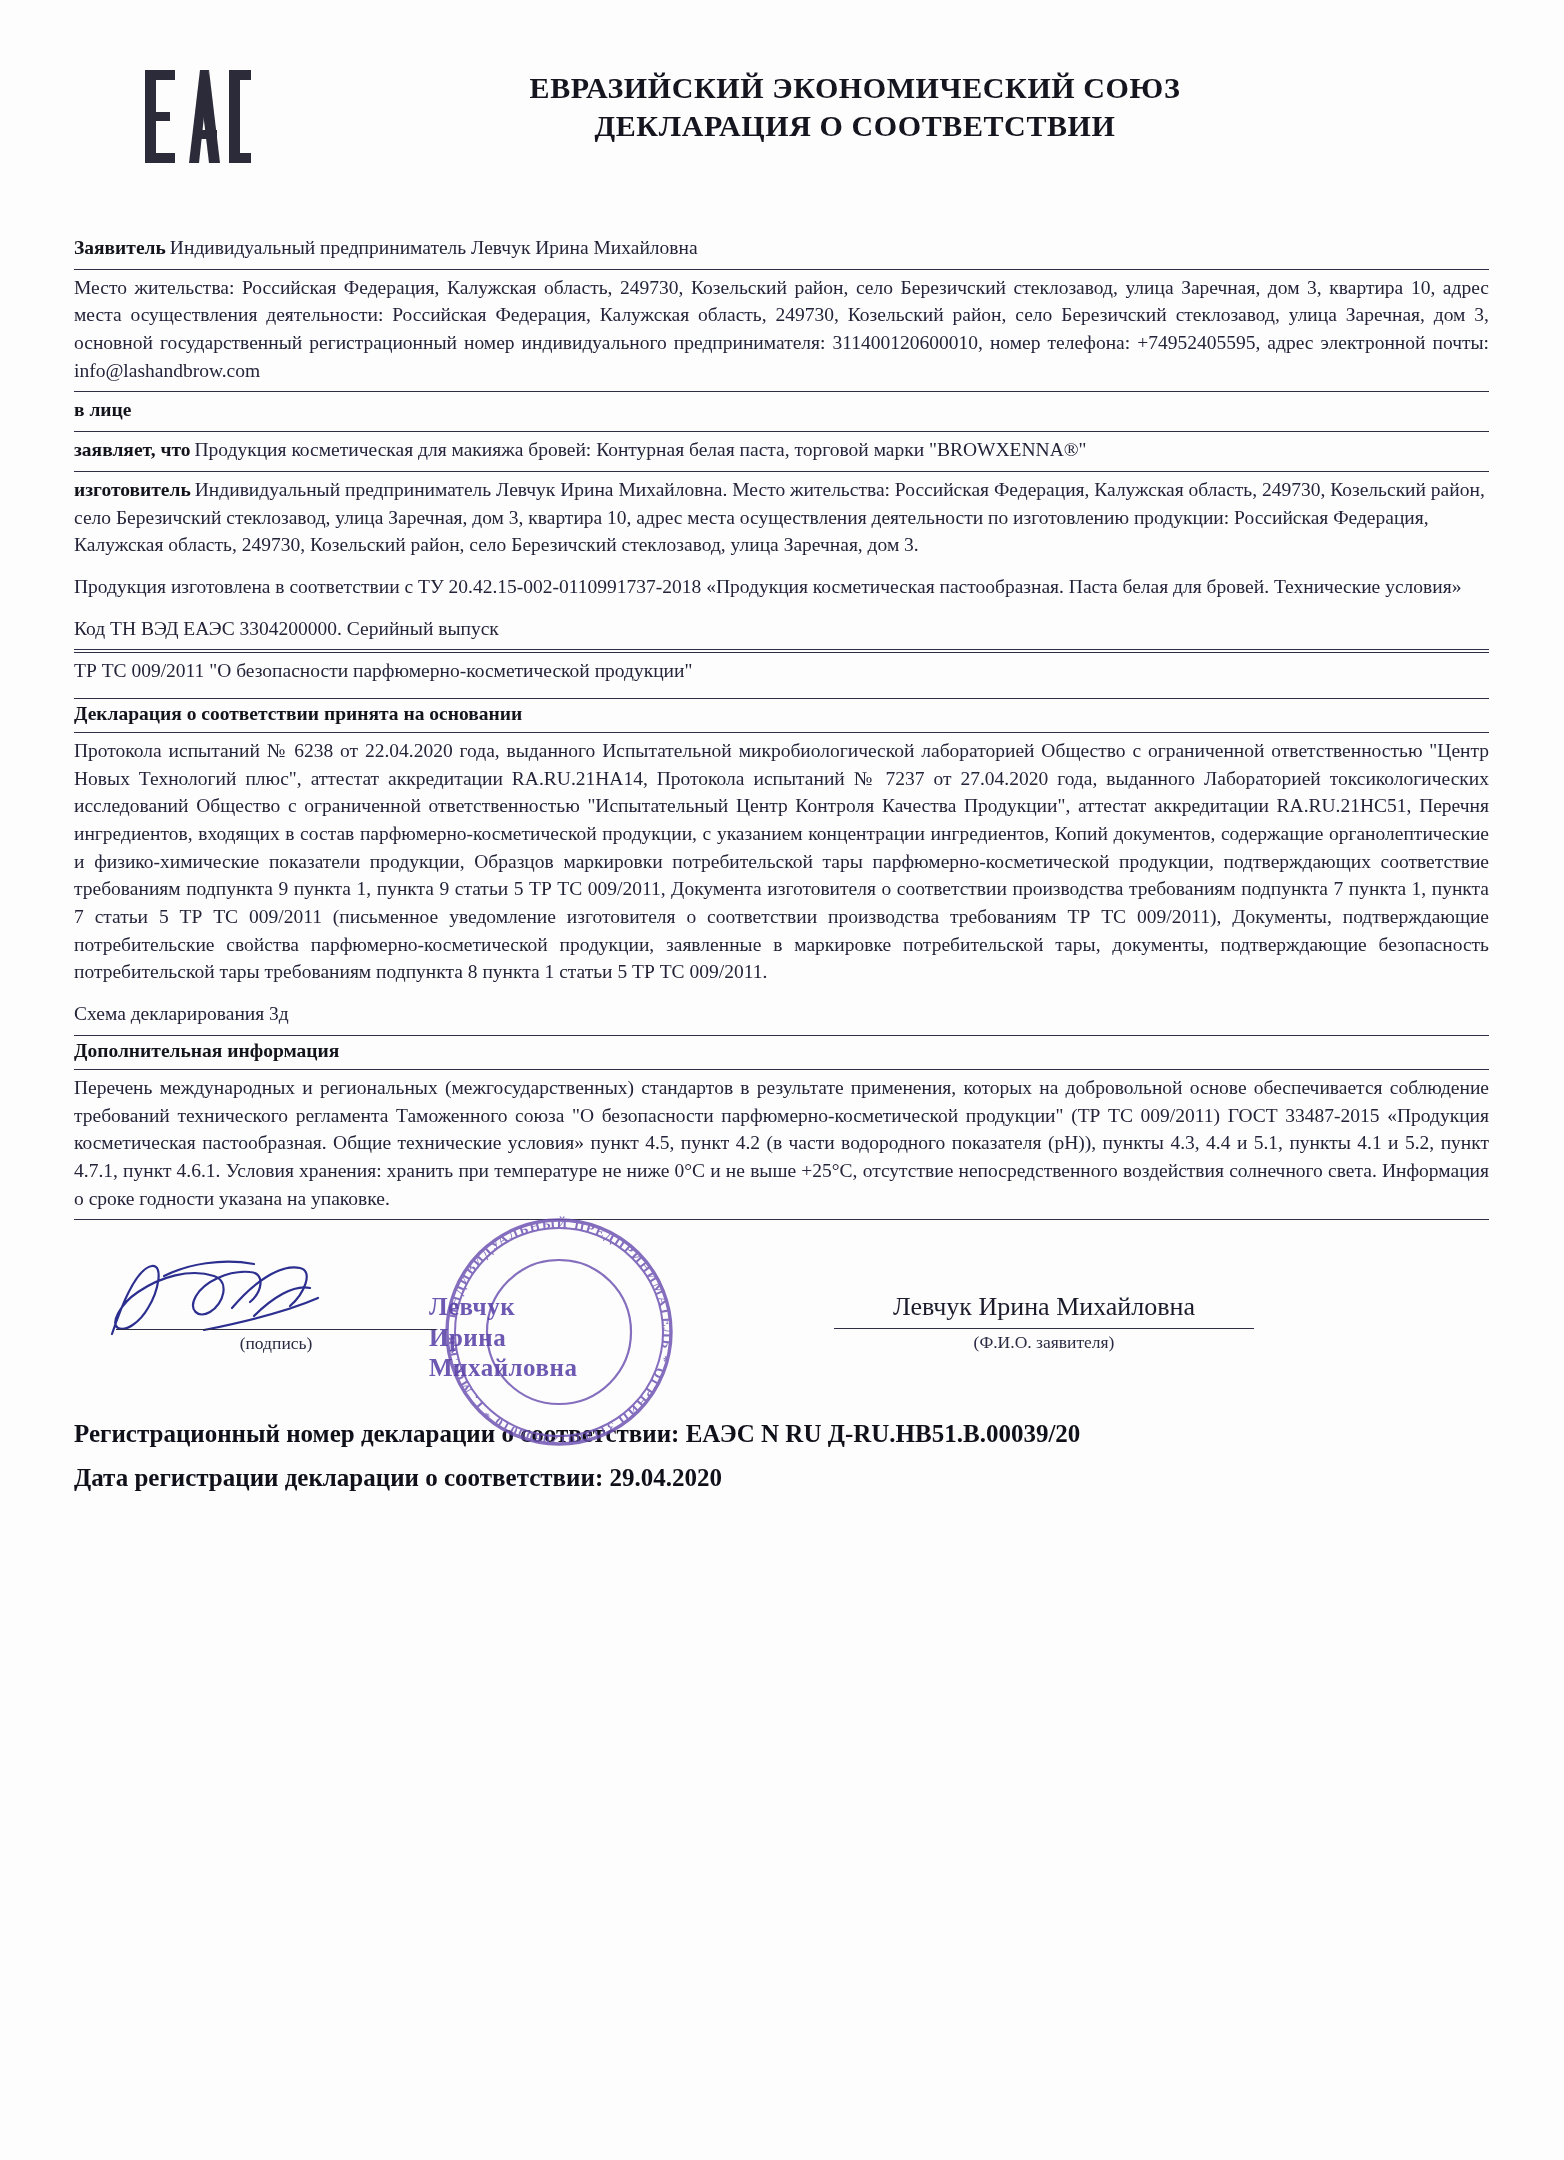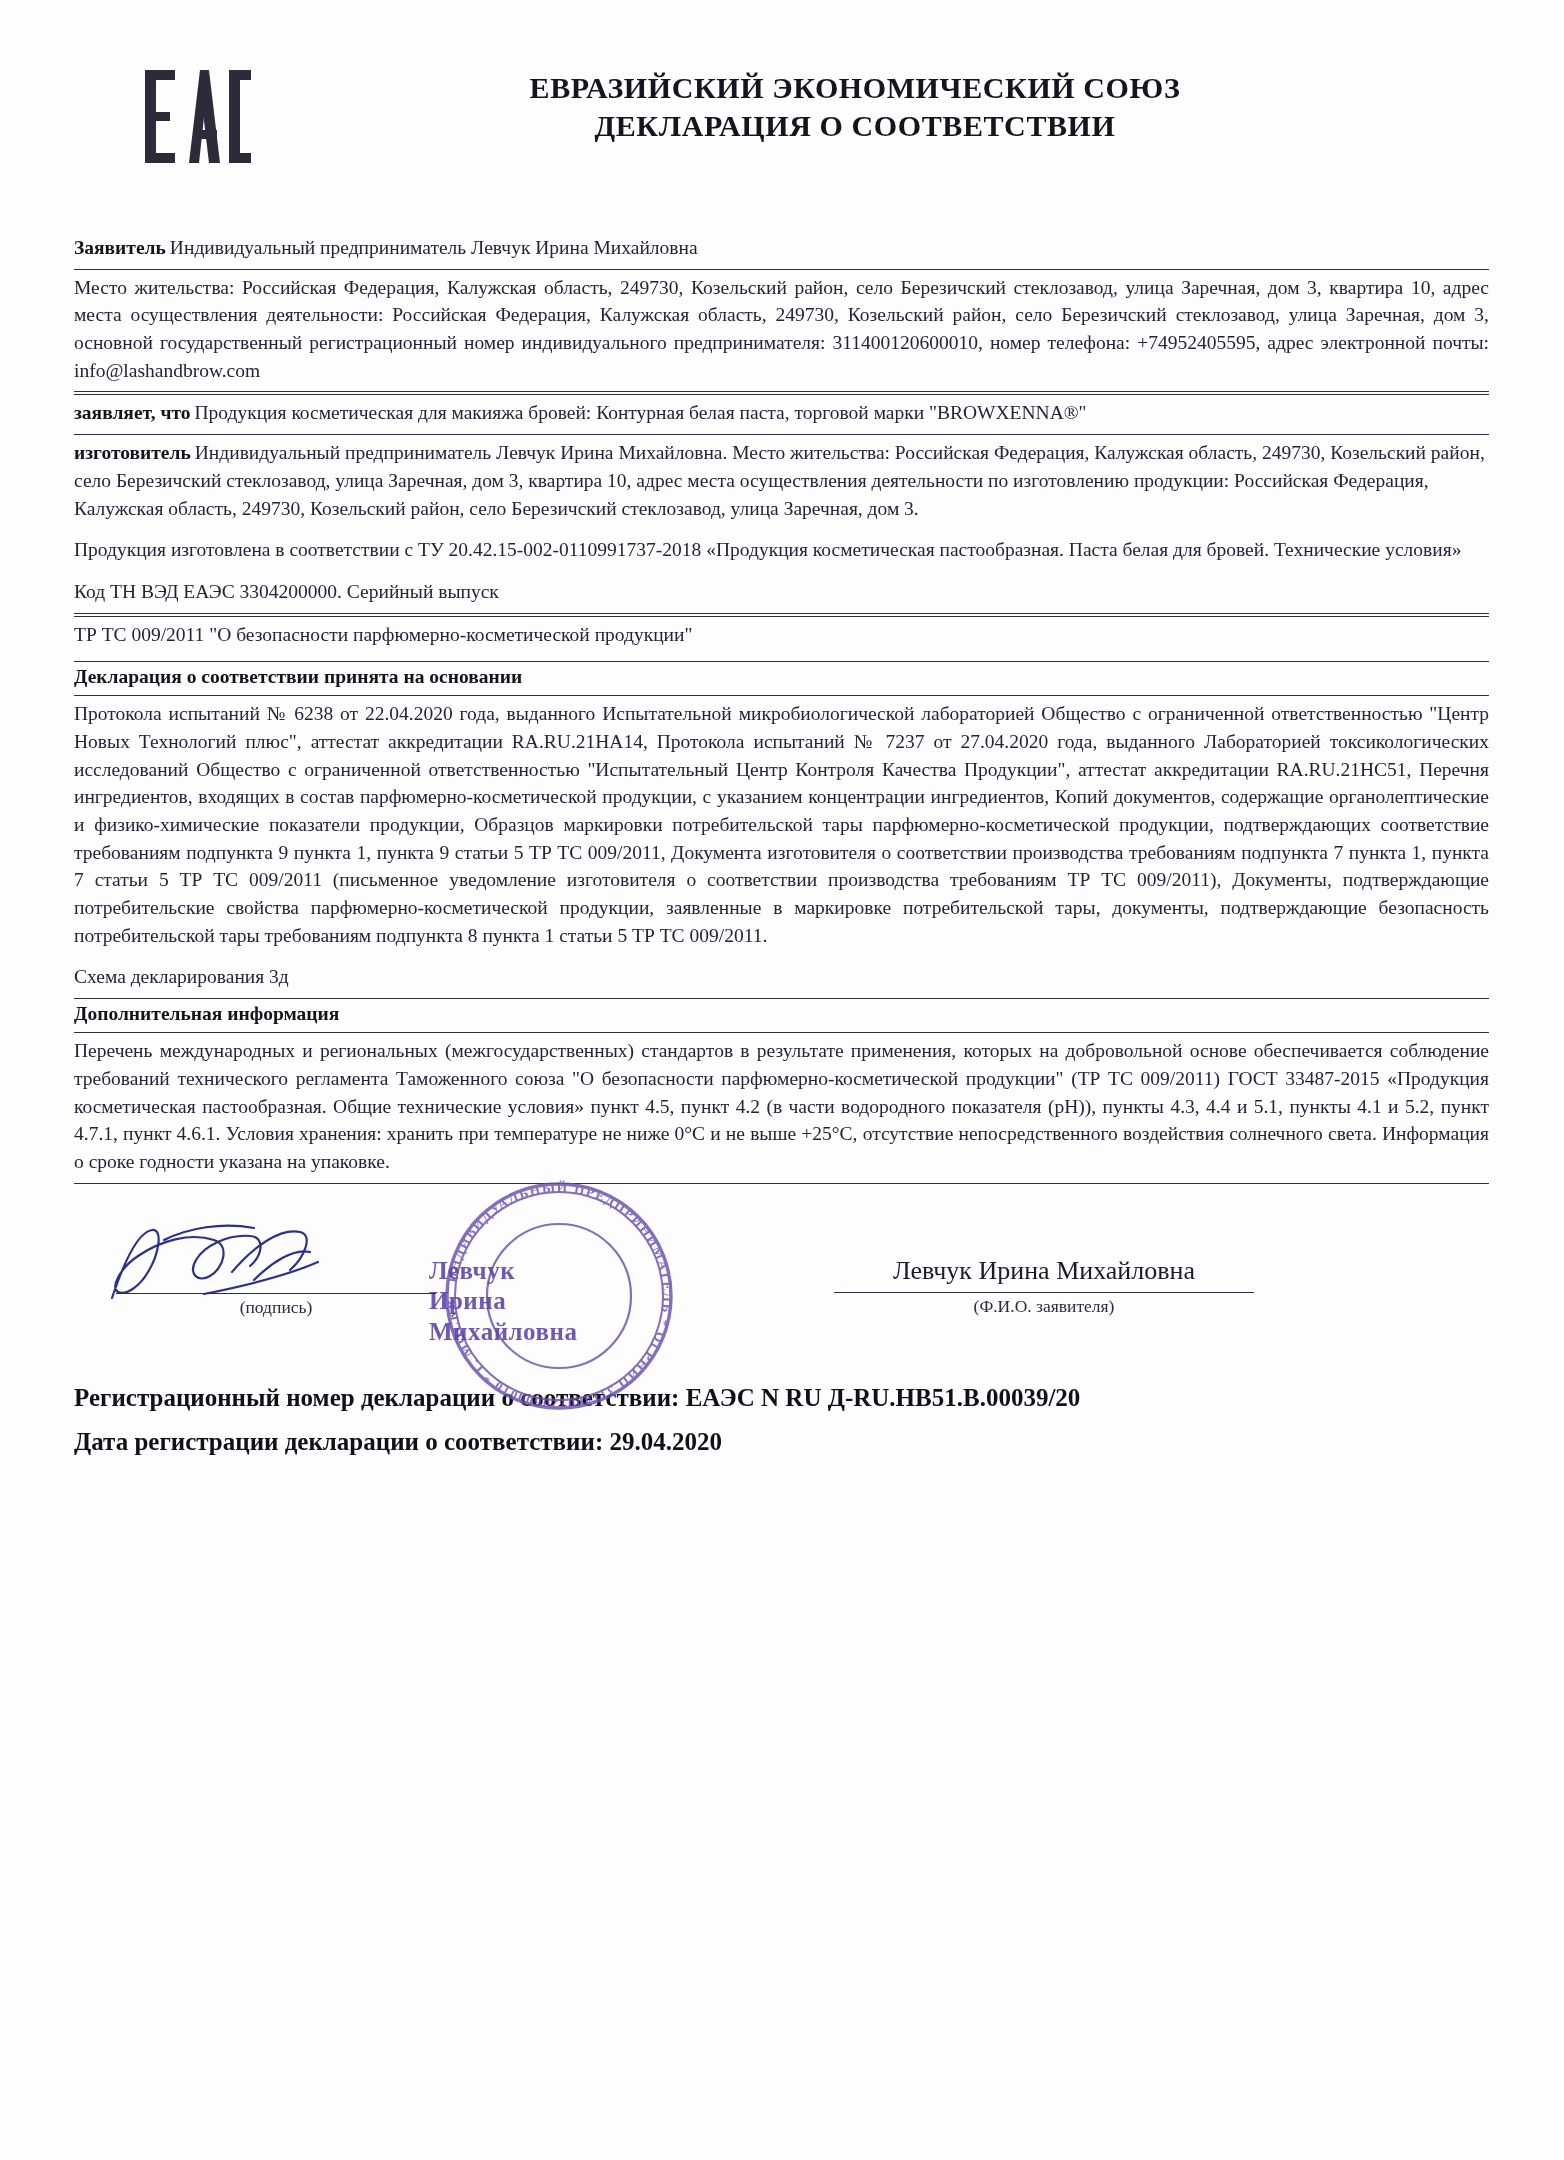--- a/index.html
+++ b/index.html
@@ -216,6 +216,10 @@
     </div>
     <div class="rule"></div>
 
+    <div class="row">
+      <span class="lbl">в лице</span>
+      <span class="txt"></span>
+    </div>
     <div class="rule"></div>
 
     <div class="row">

